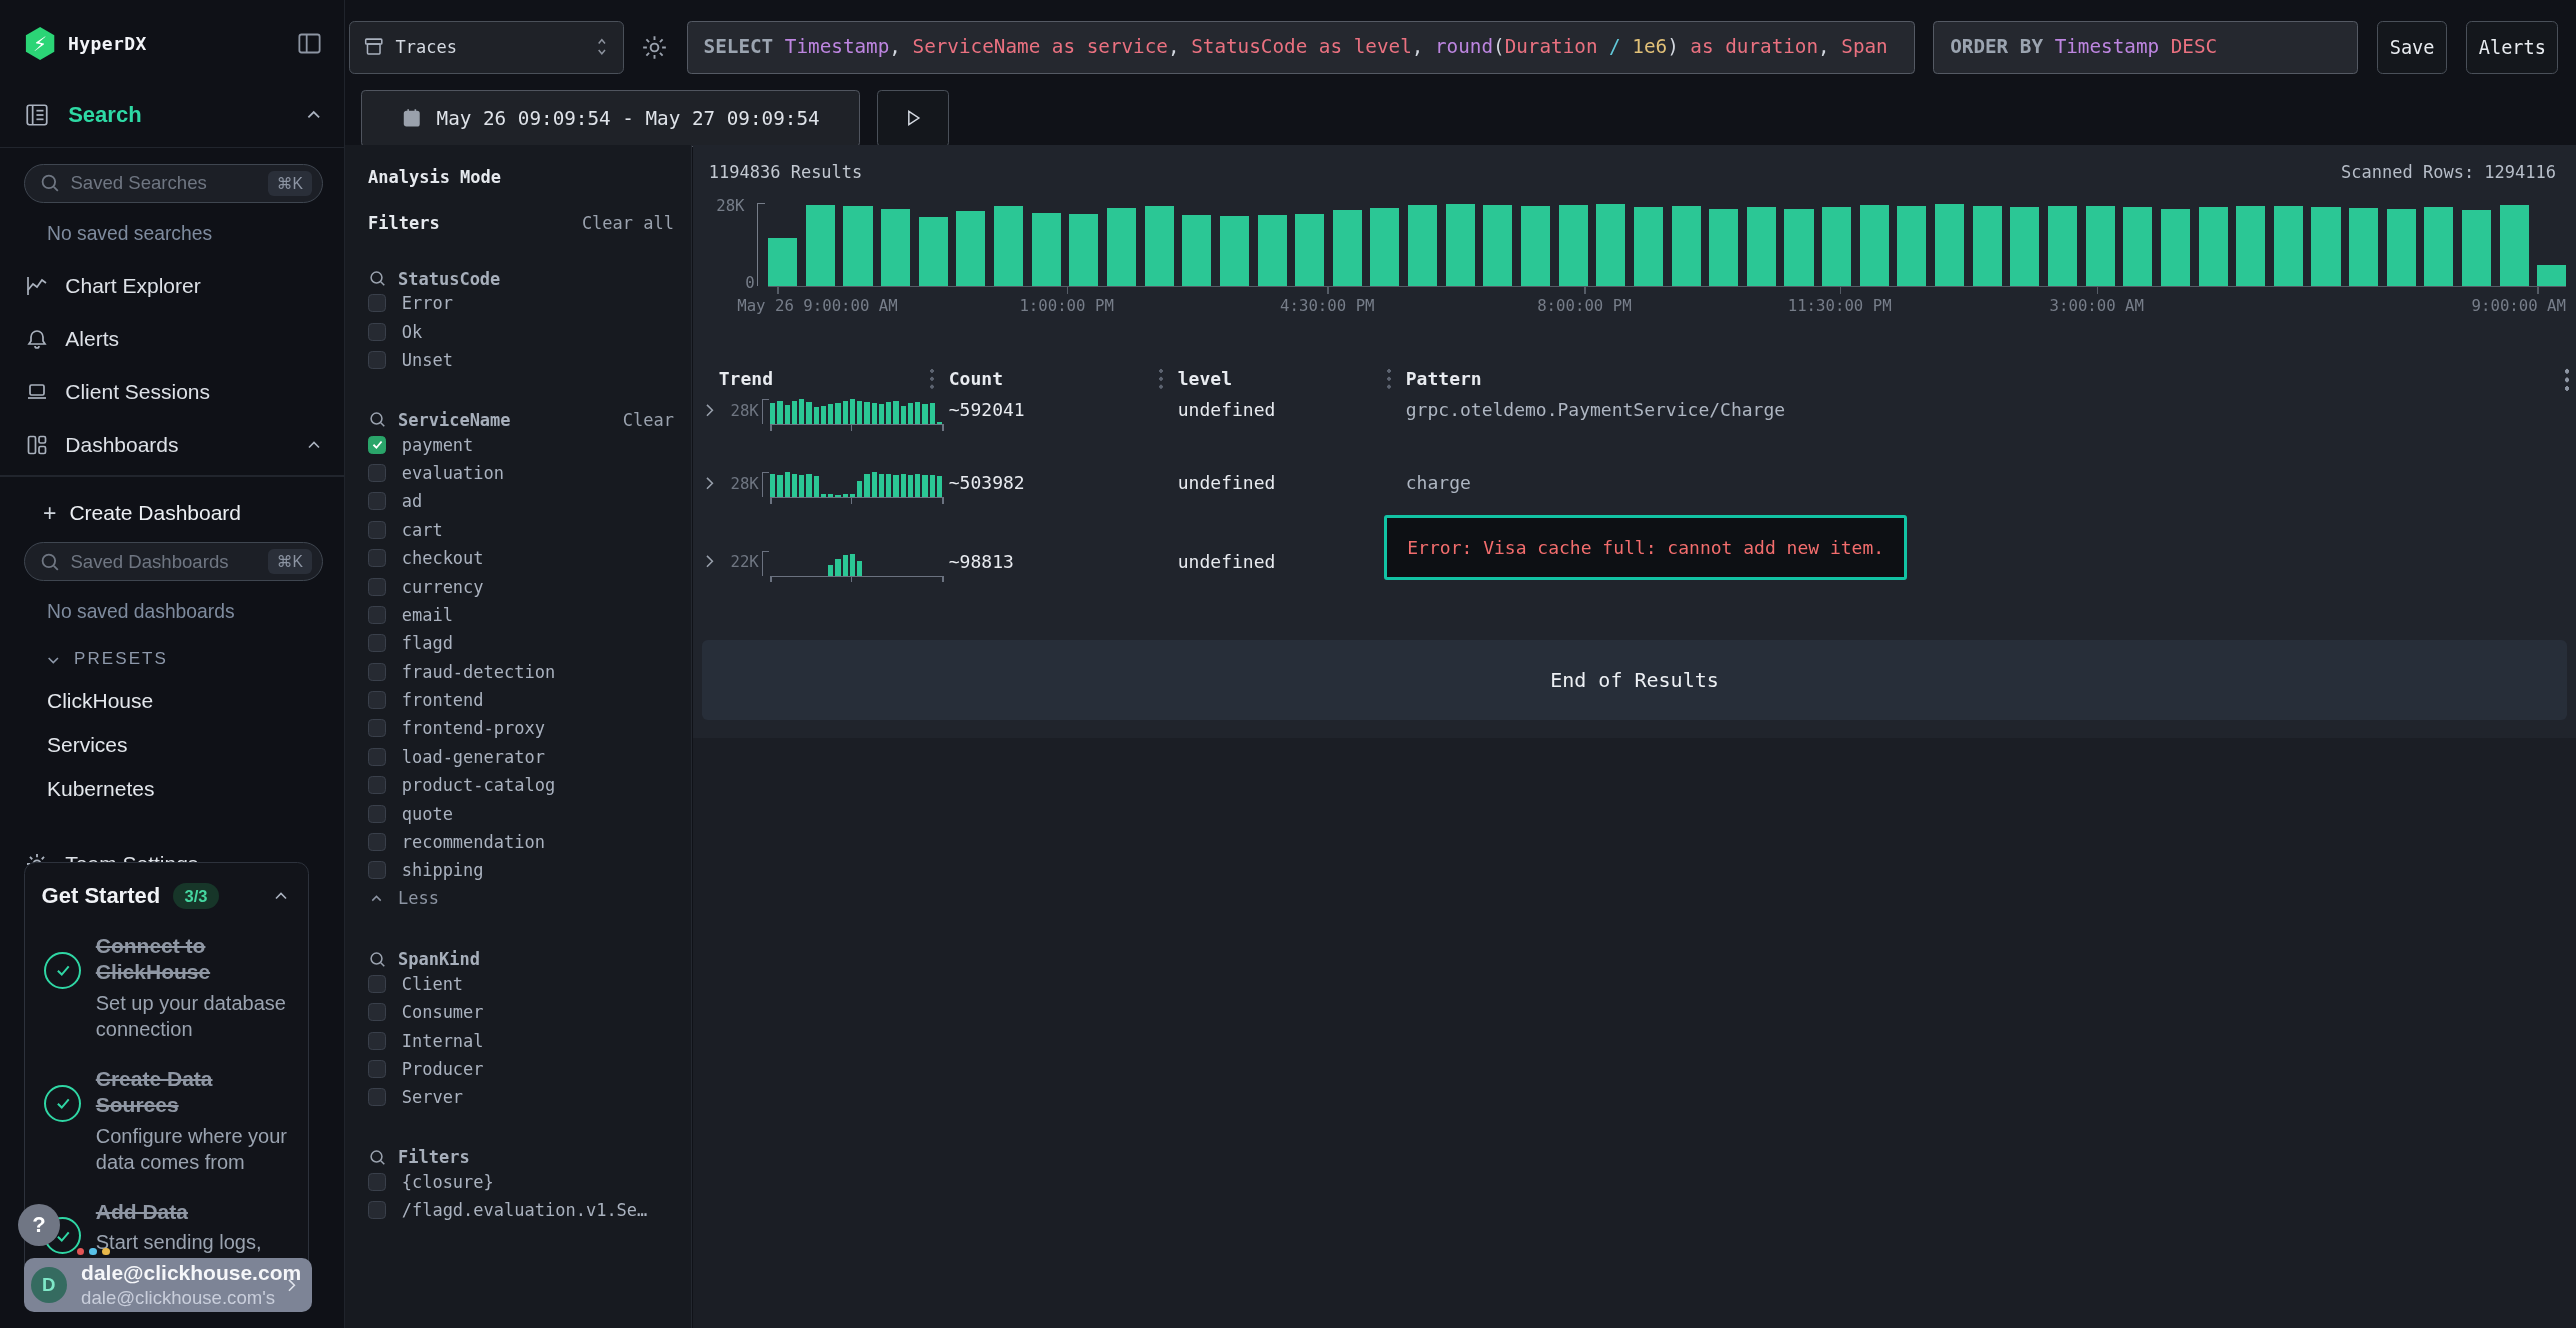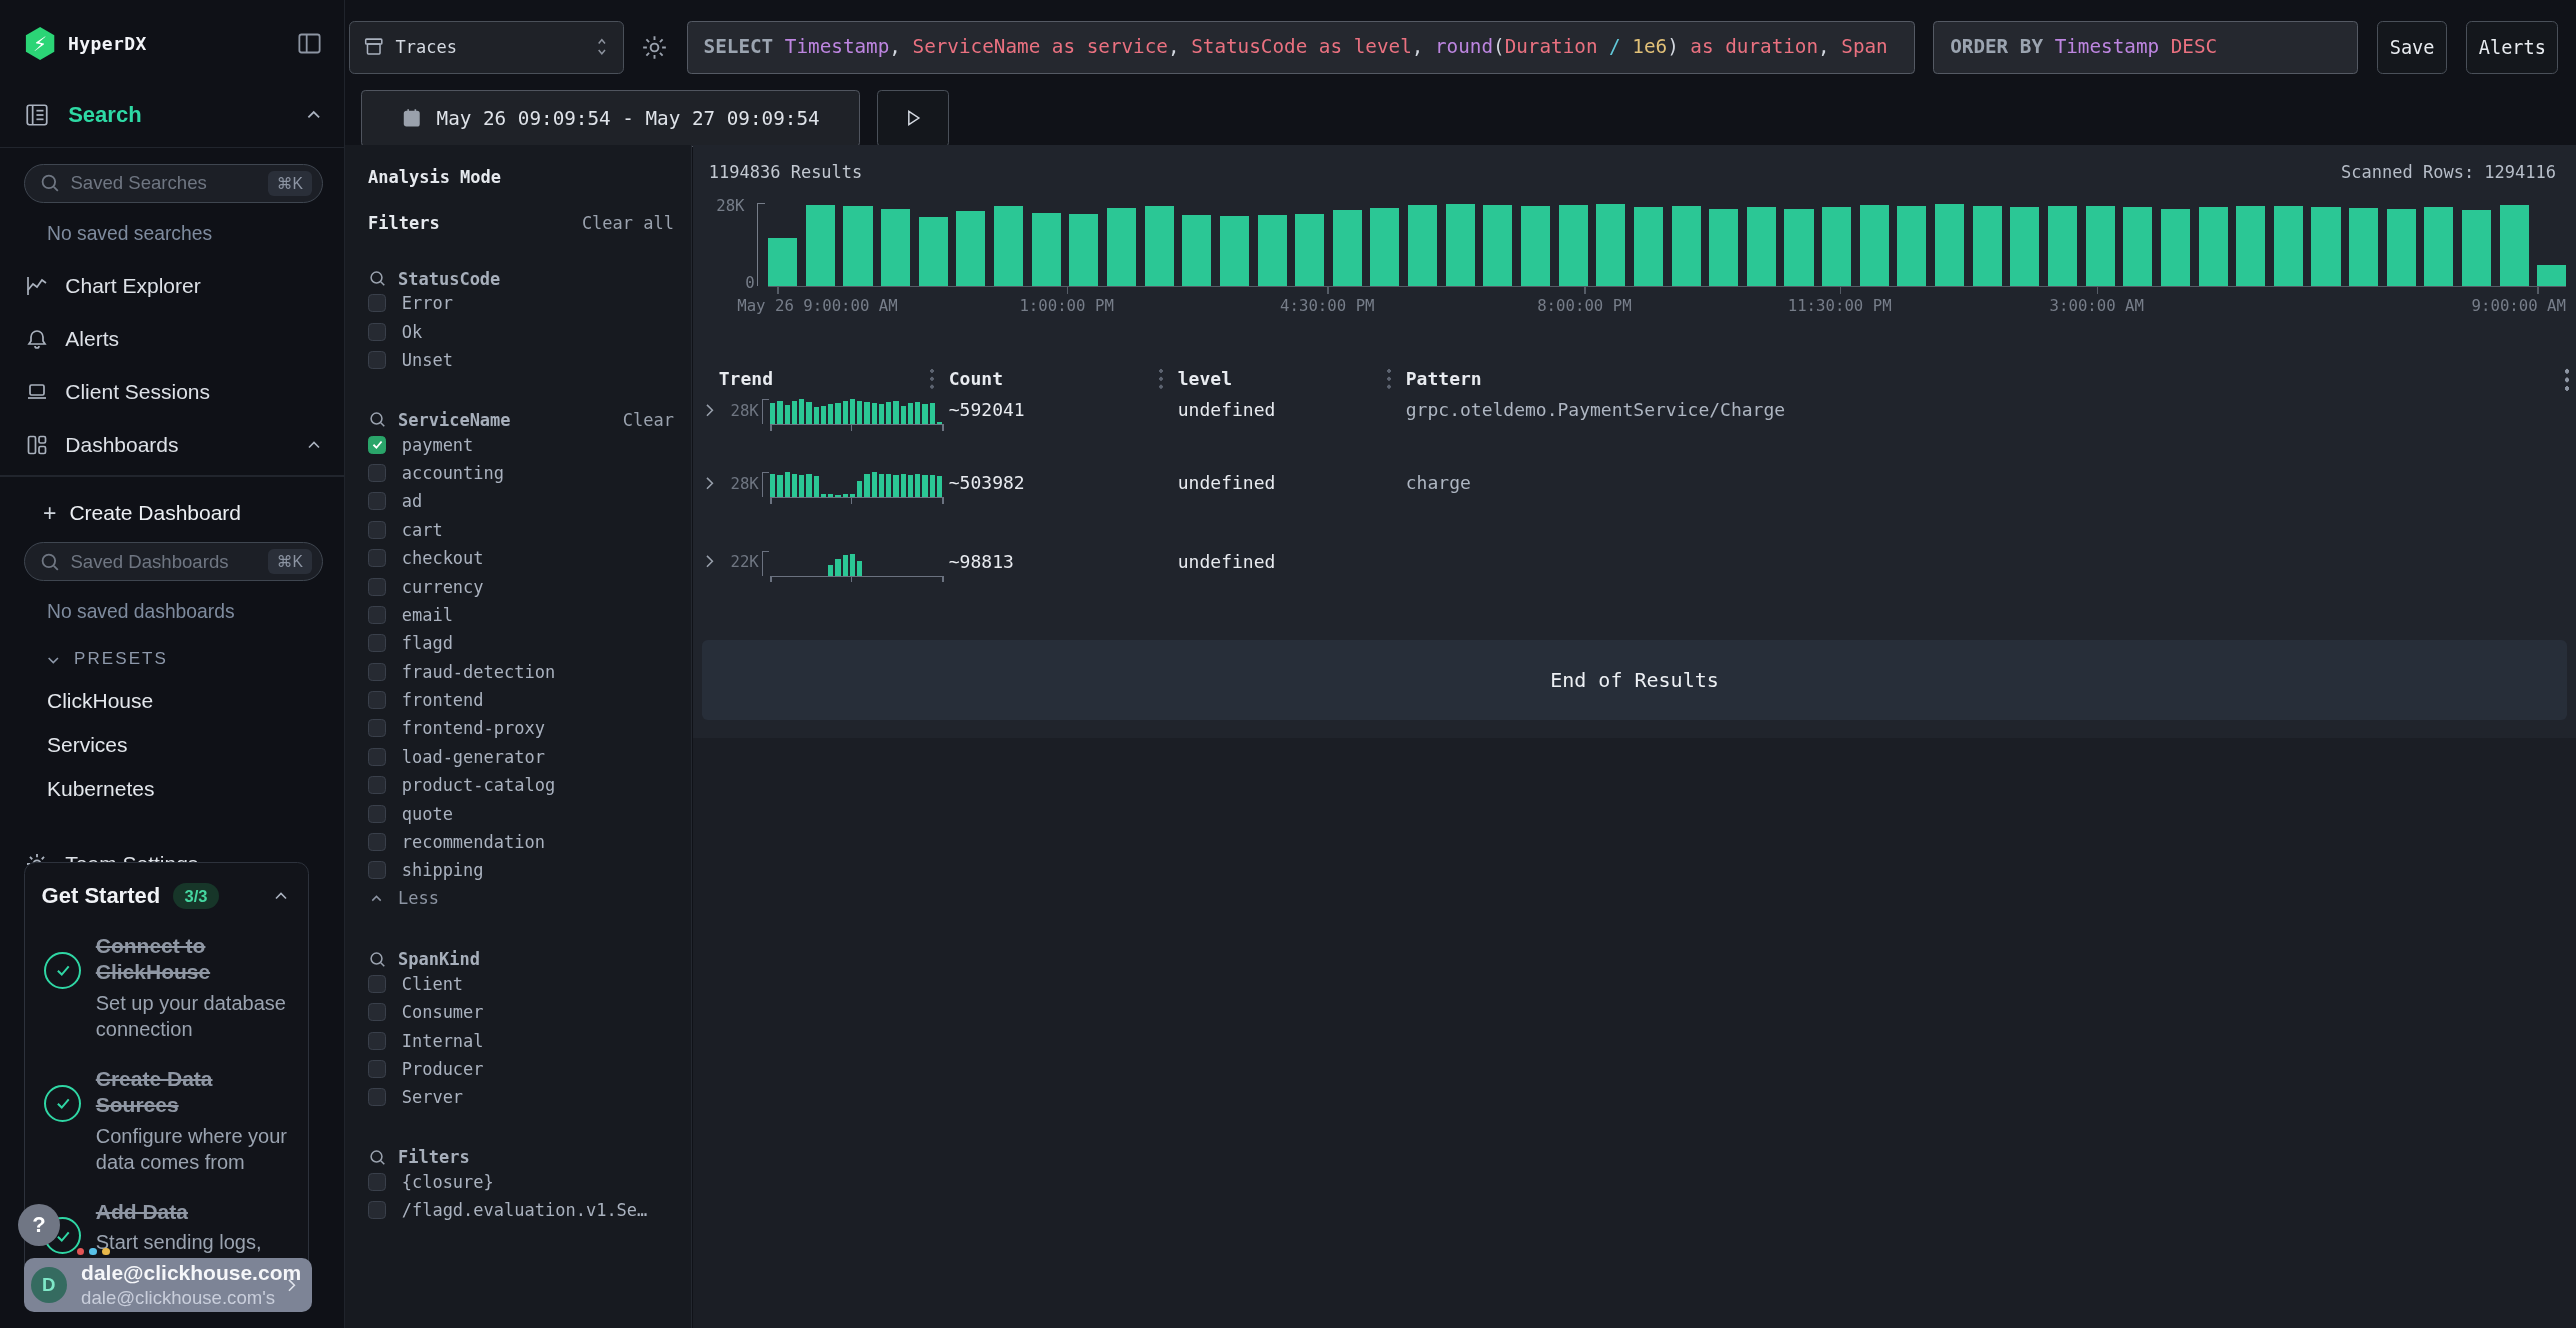--- a/index.html
+++ b/index.html
@@ -434,7 +434,7 @@
         </div>
         <div class="fitem">
           <span class="cb"></span>
-          <span class="flbl">accounting</span>
+          <span class="flbl">evaluation</span>
         </div>
         <div class="fitem">
           <span class="cb"></span>

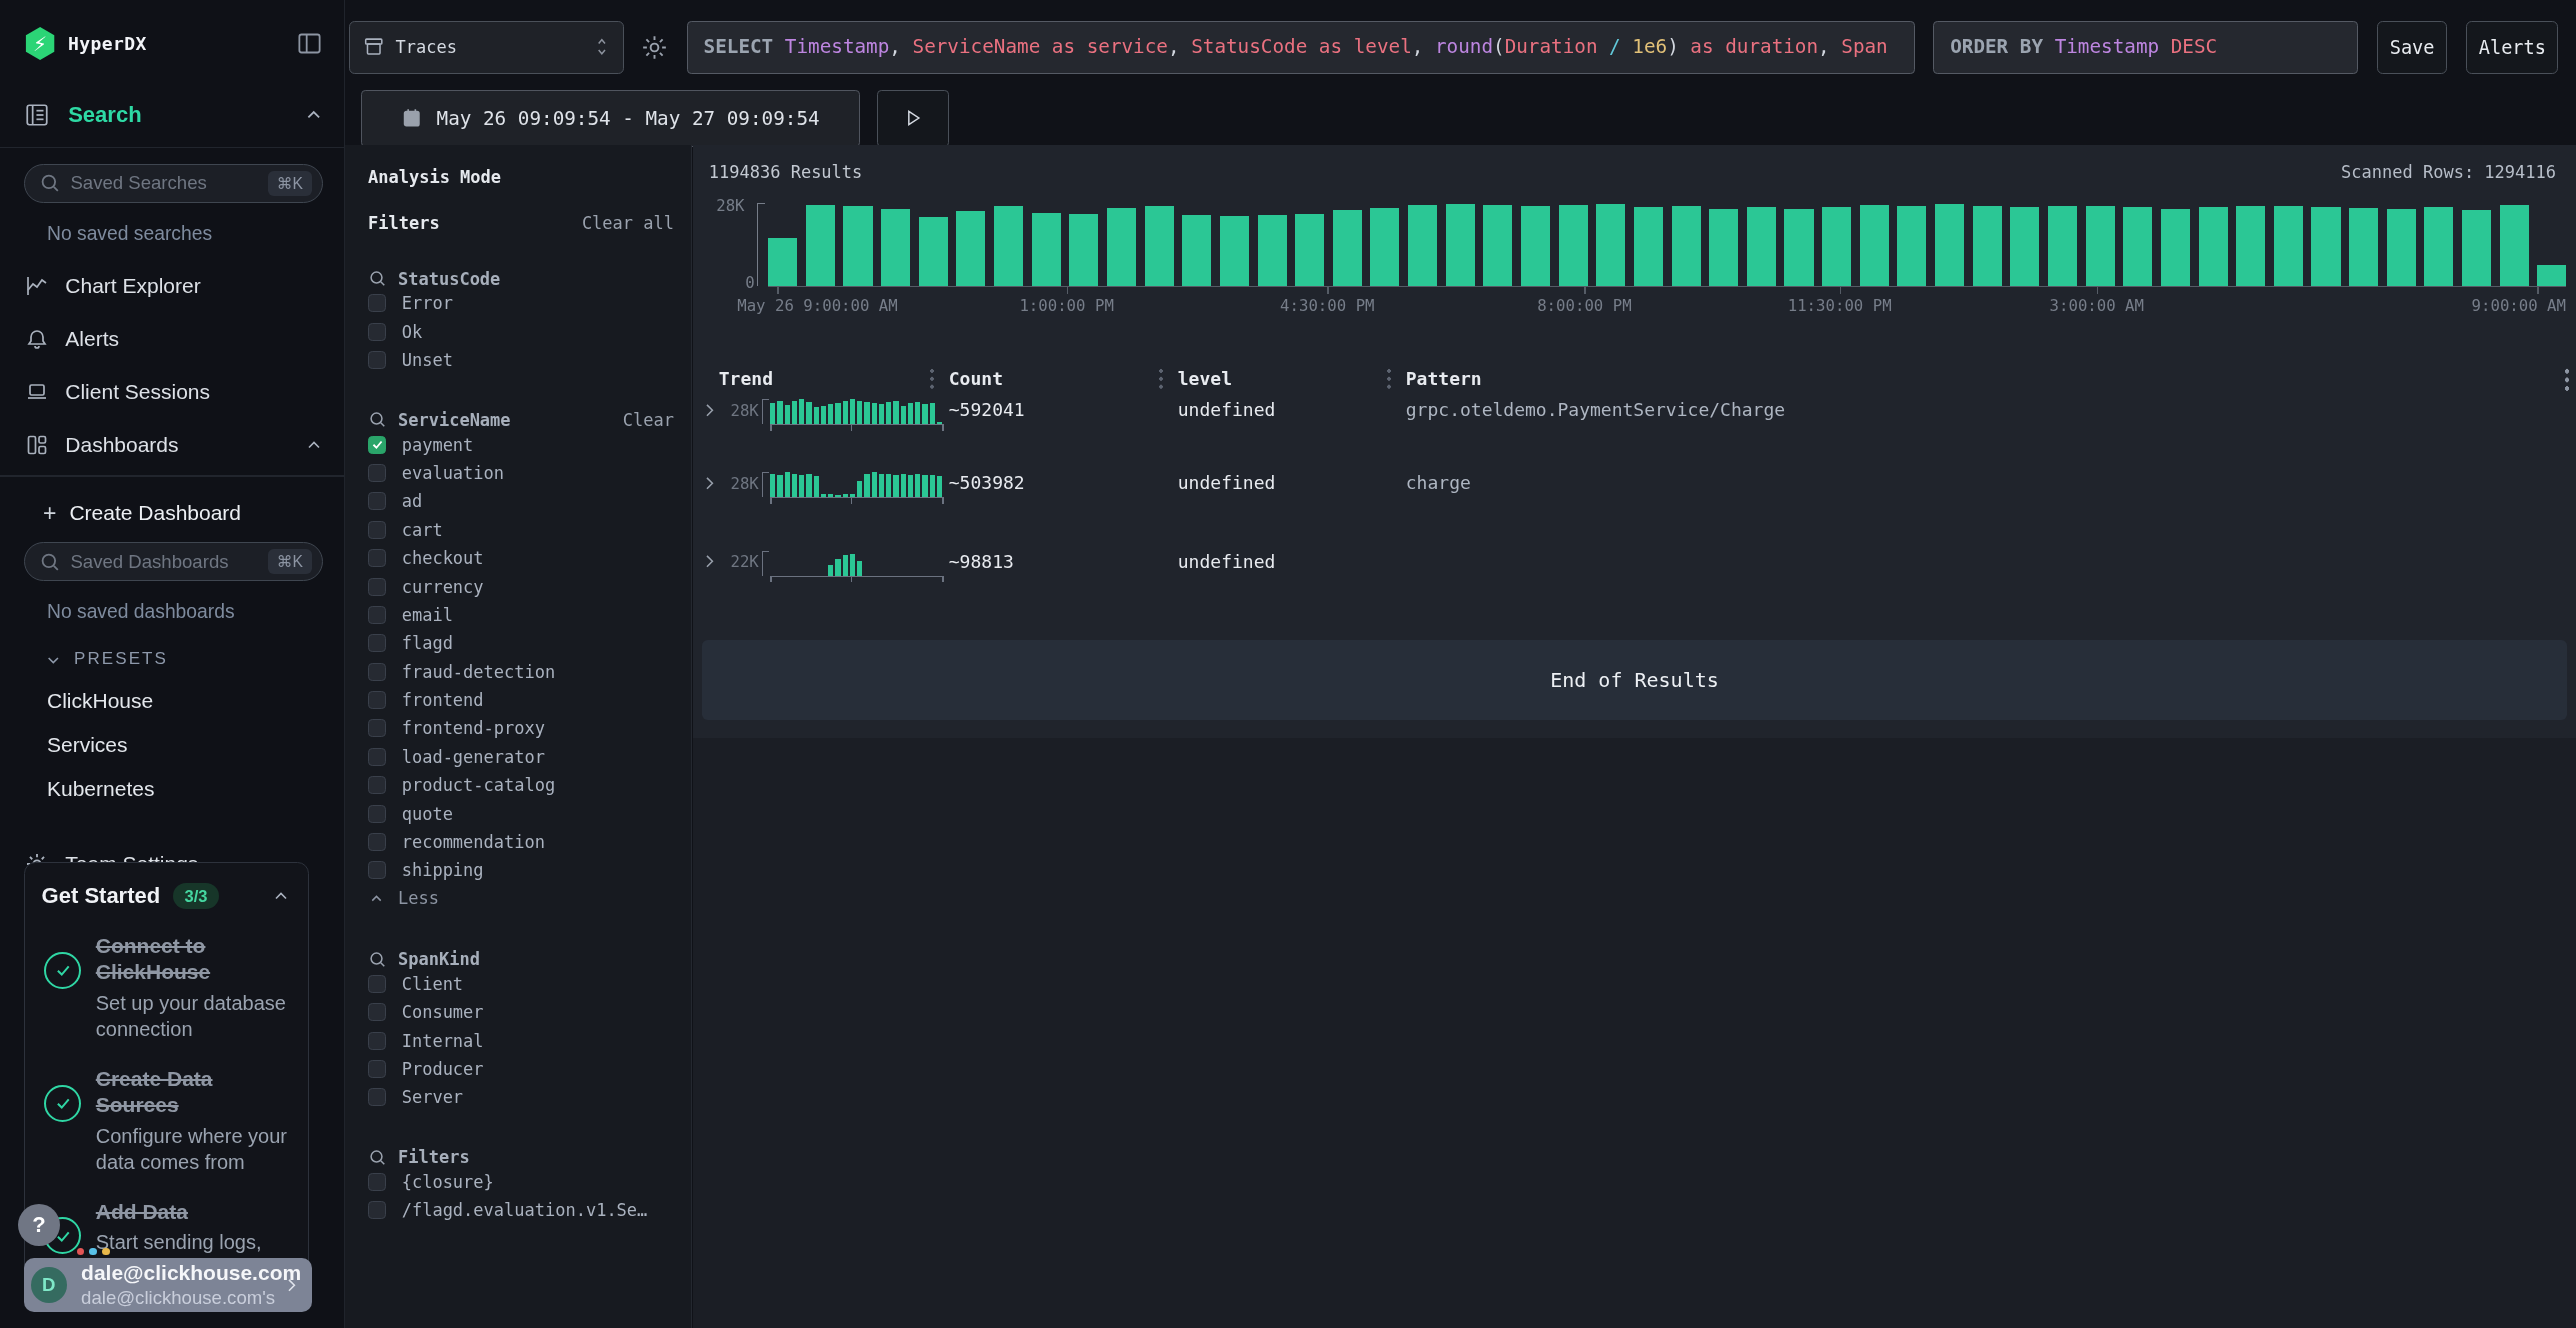--- a/index.html
+++ b/index.html
@@ -770,6 +770,7 @@
             </div>
             <div class="cellv">~98813</div>
             <div class="cellv">undefined</div>
+            <div class="pattern-cell"><span class="hl-box">Error: Visa cache full: cannot add new item.</span></div>
           </div>
         </div>
     </div>

